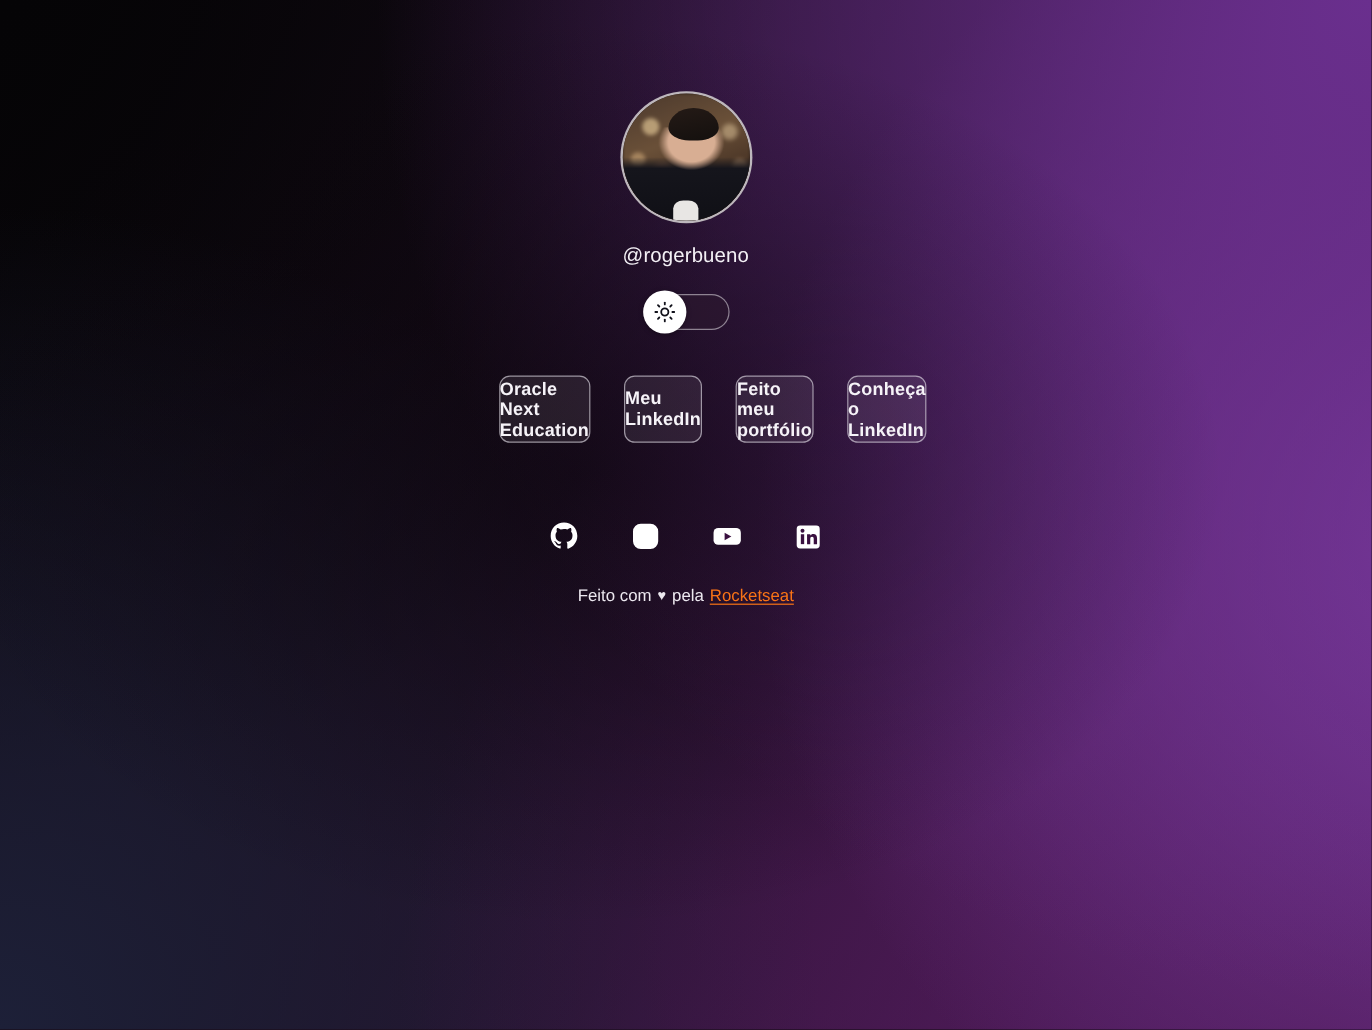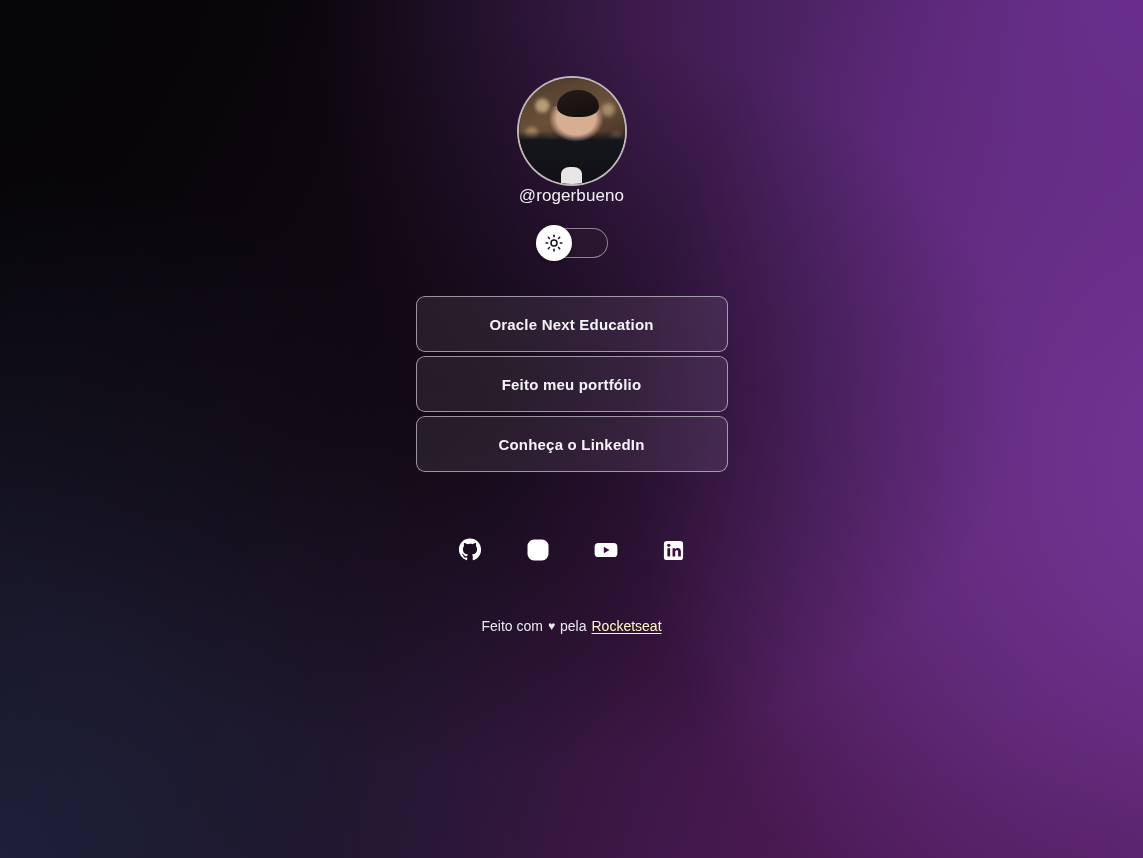--- a/index.html
+++ b/index.html
@@ -86,6 +86,7 @@
   }
 
   .username {
+    margin-top: 17px;
     font-size: 17px;
     font-weight: 400;
     color: #f3f0f5;

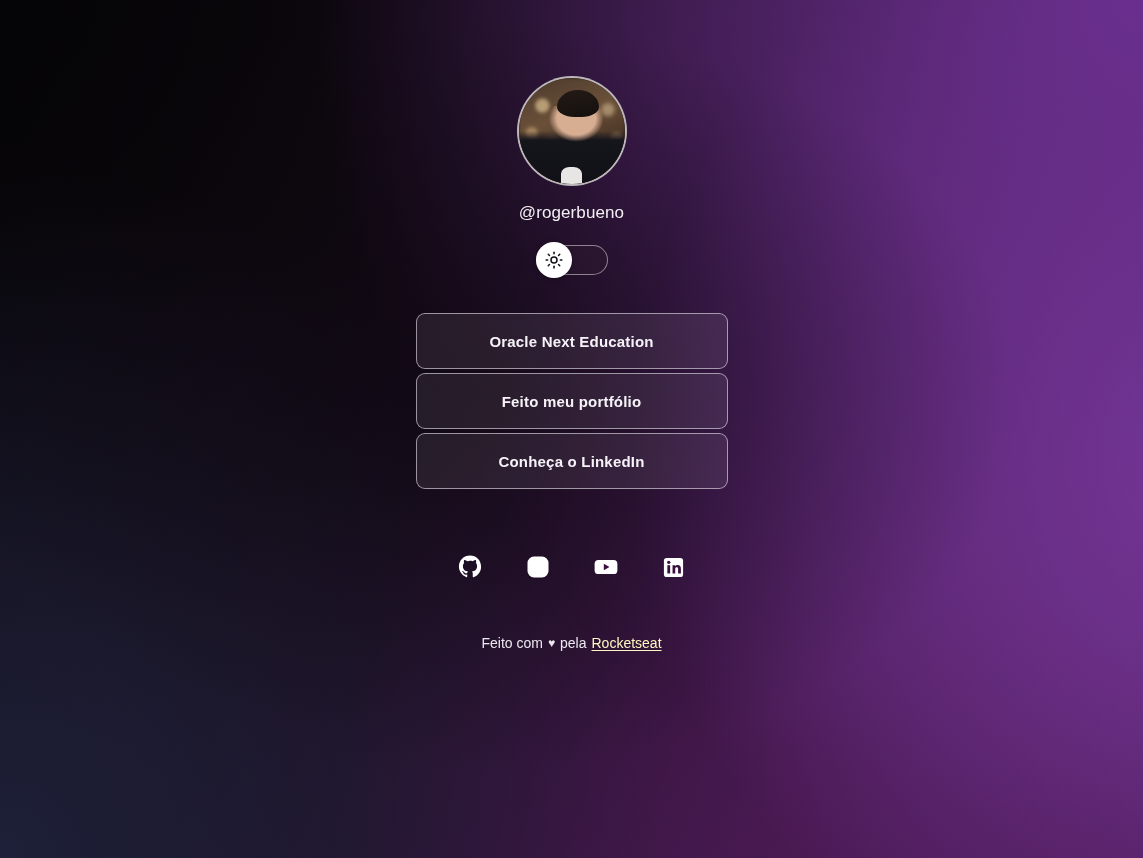--- a/index.html
+++ b/index.html
@@ -119,8 +119,8 @@
     margin-top: 38px;
     width: 312px;
     display: flex;
-    flex-direction: column;
-    gap: 4px;
+    flex-direction: row;
+    gap: 28px;
   }
   .link-btn {
     height: 56px;

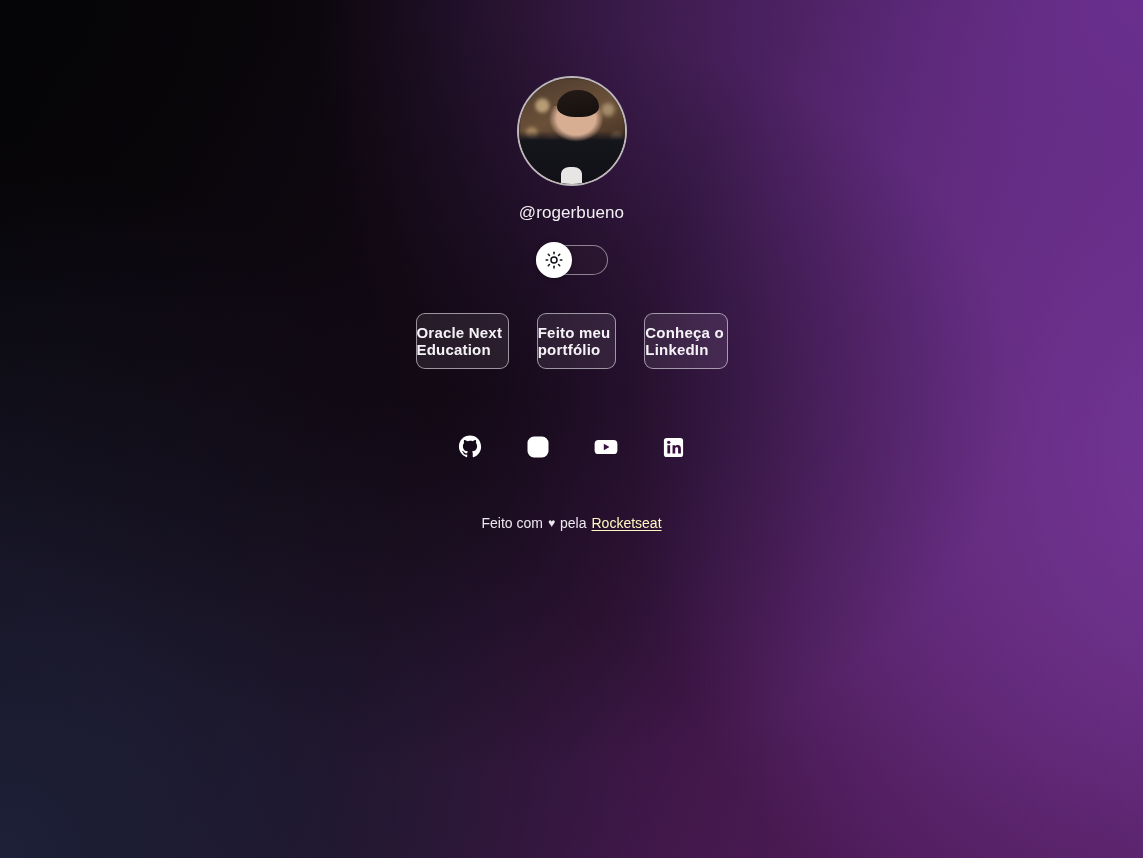--- a/index.html
+++ b/index.html
@@ -209,6 +209,7 @@
 
   <div class="links">
     <a class="link-btn">Oracle Next Education</a>
+    <a class="link-btn">Meu LinkedIn</a>
     <a class="link-btn">Feito meu portfólio</a>
     <a class="link-btn">Conheça o LinkedIn</a>
   </div>

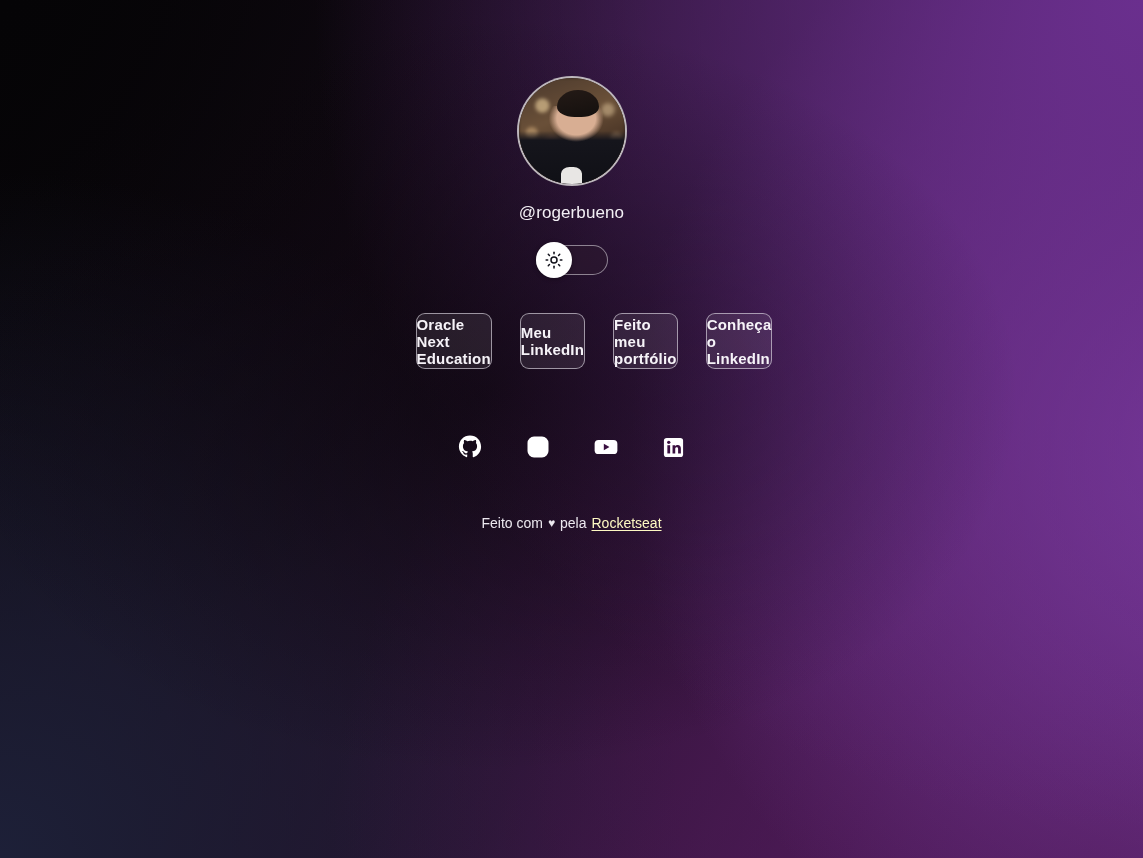--- a/index.html
+++ b/index.html
@@ -154,7 +154,7 @@
 
   
   .footer {
-    margin-top: 55px;
+    margin-top: 28px;
     font-size: 14px;
     color: #ece8ef;
     display:flex; align-items:center; gap:5px;

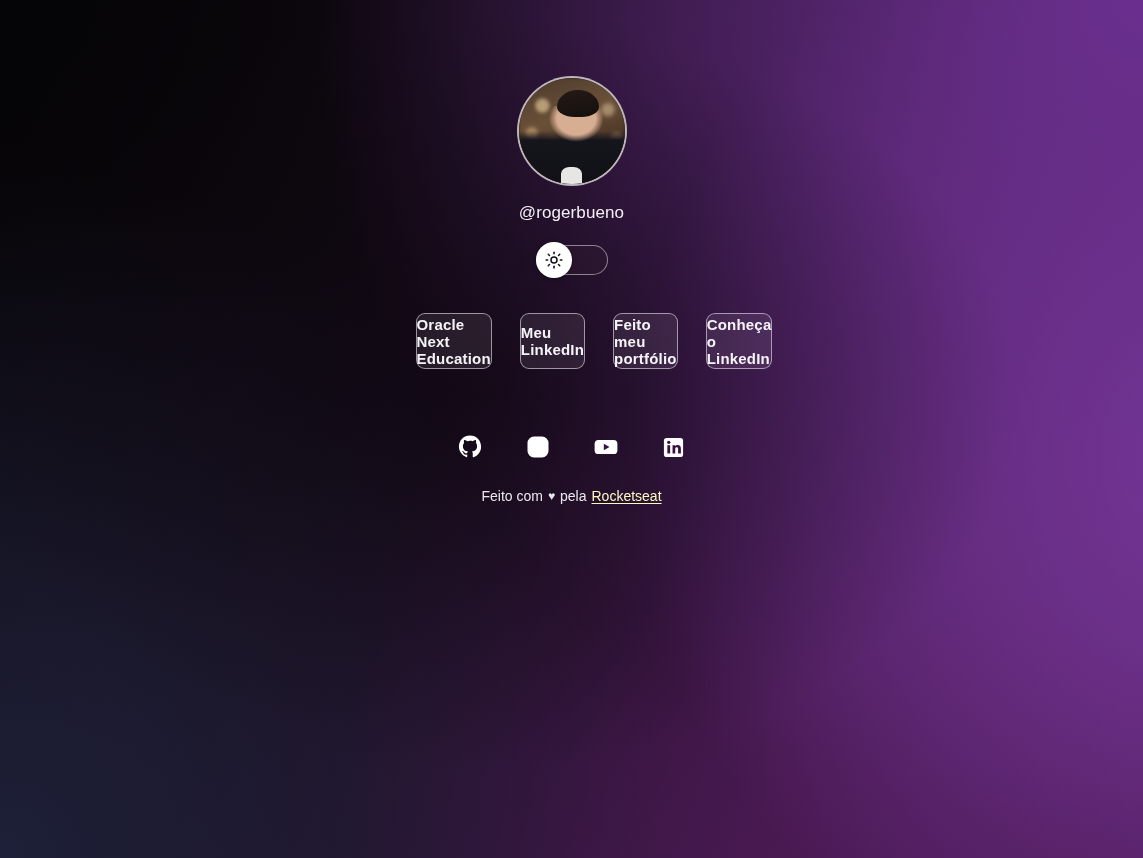--- a/index.html
+++ b/index.html
@@ -161,7 +161,7 @@
   }
   .footer .heart { font-size: 12px; line-height:1; position:relative; top:0px; }
   .footer a {
-    color: #fef9c3;
+    color: #f97316;
     text-decoration: underline;
     text-underline-offset: 2px;
     cursor: pointer;

